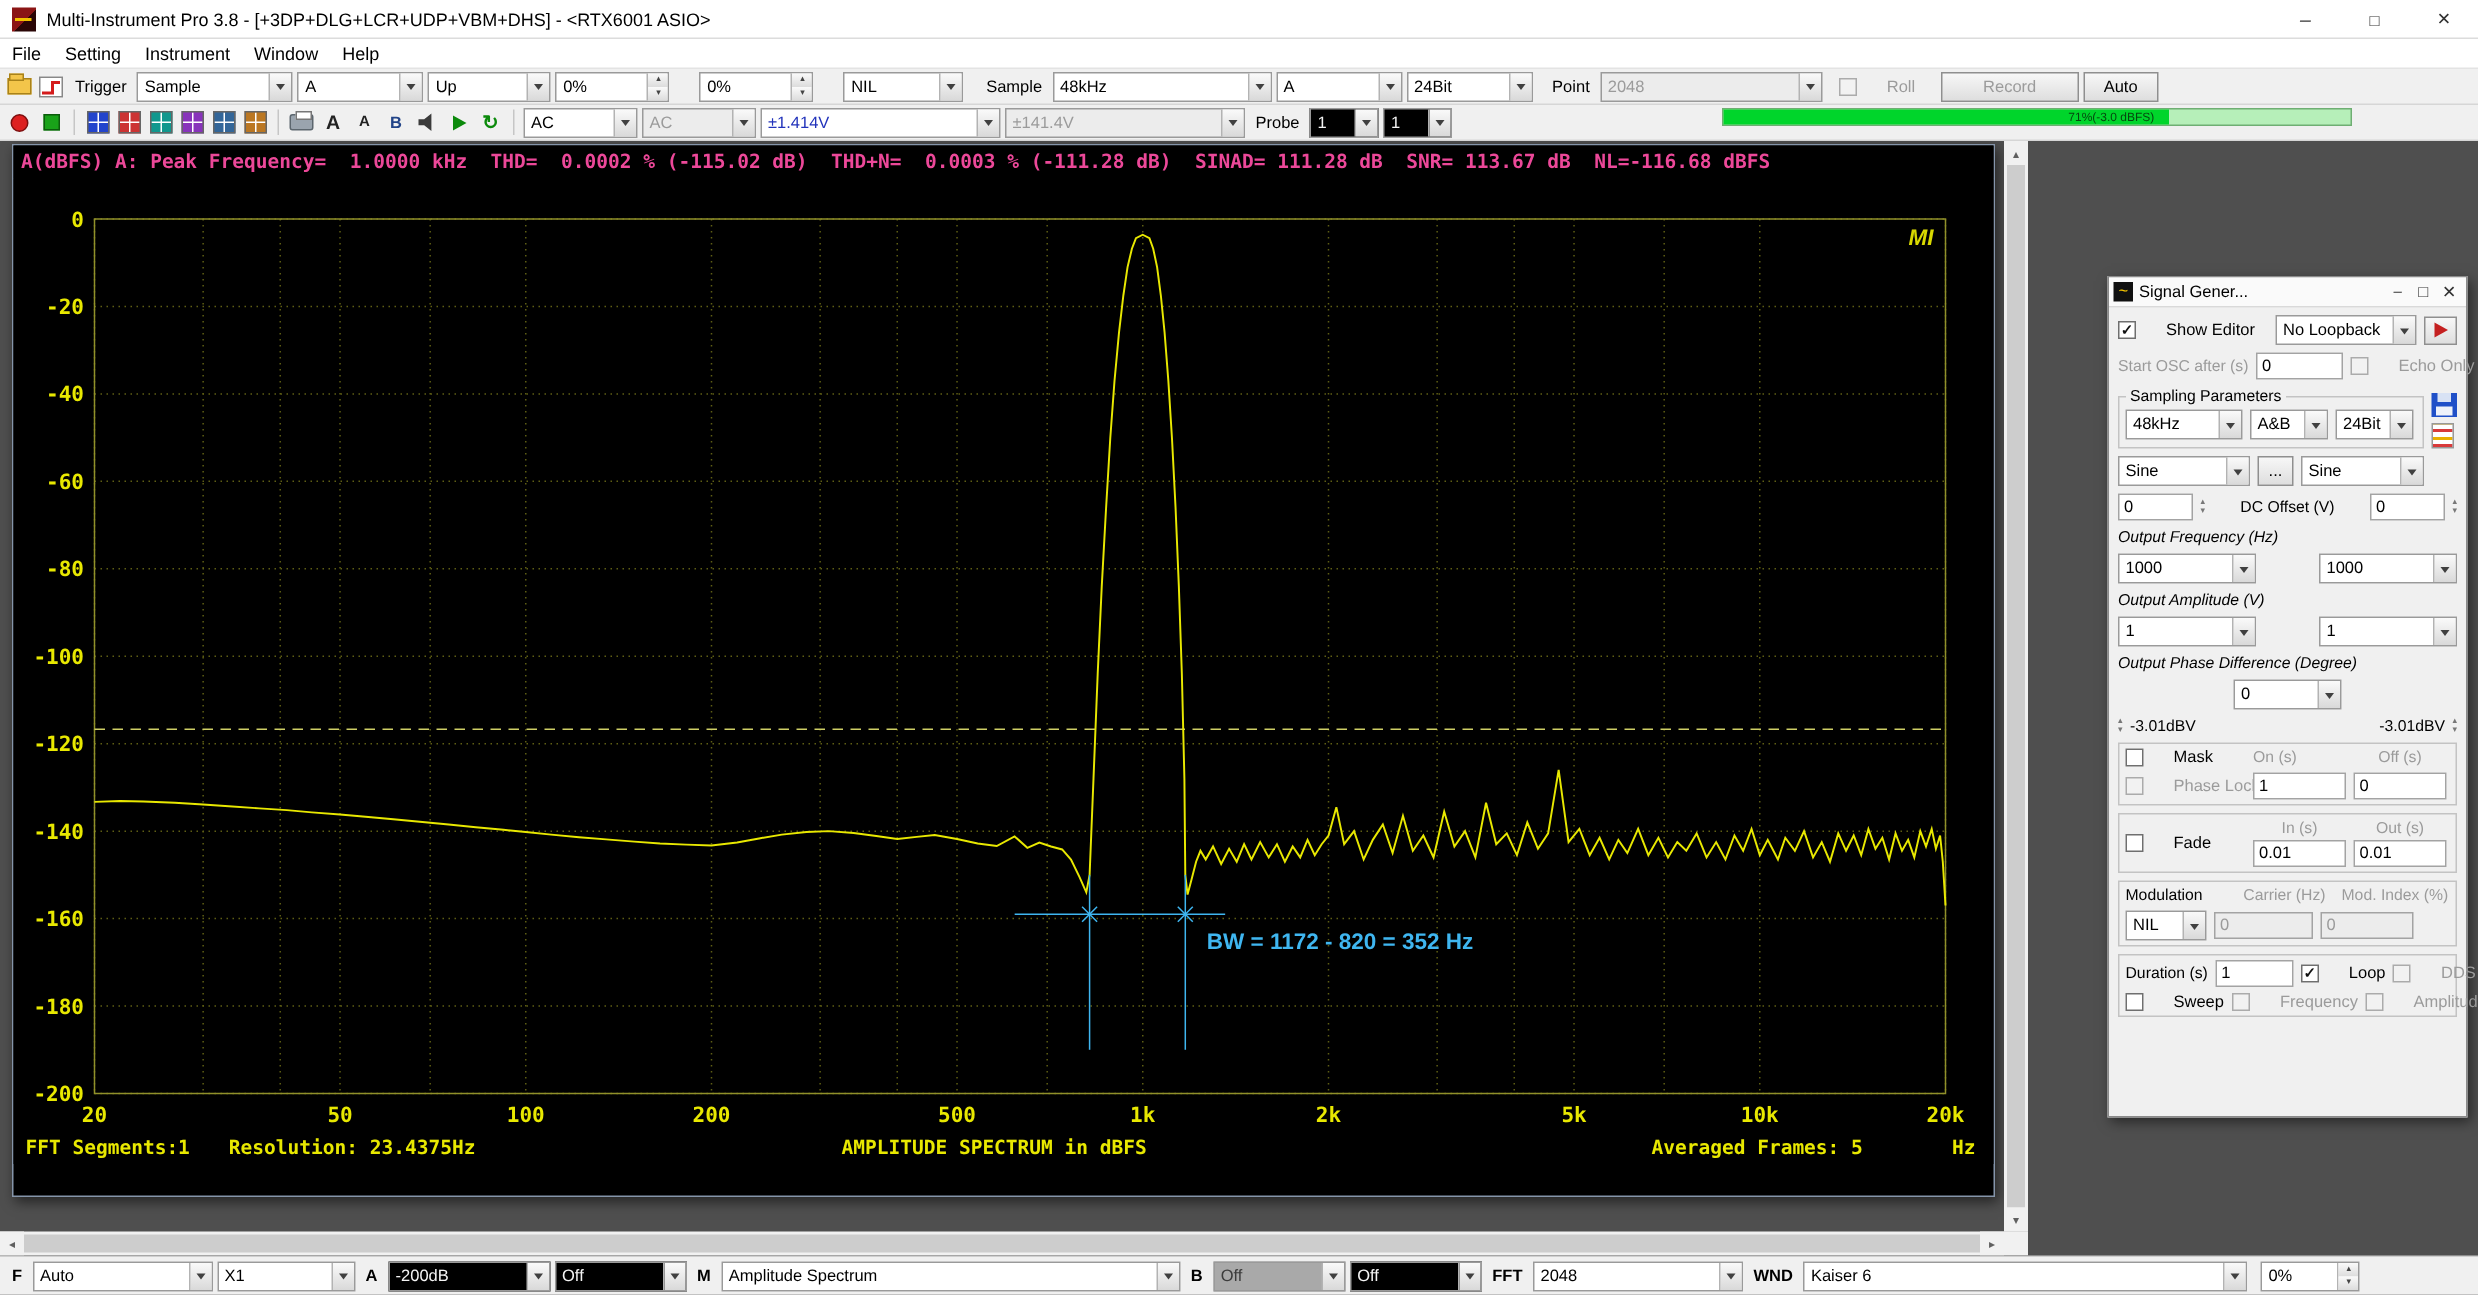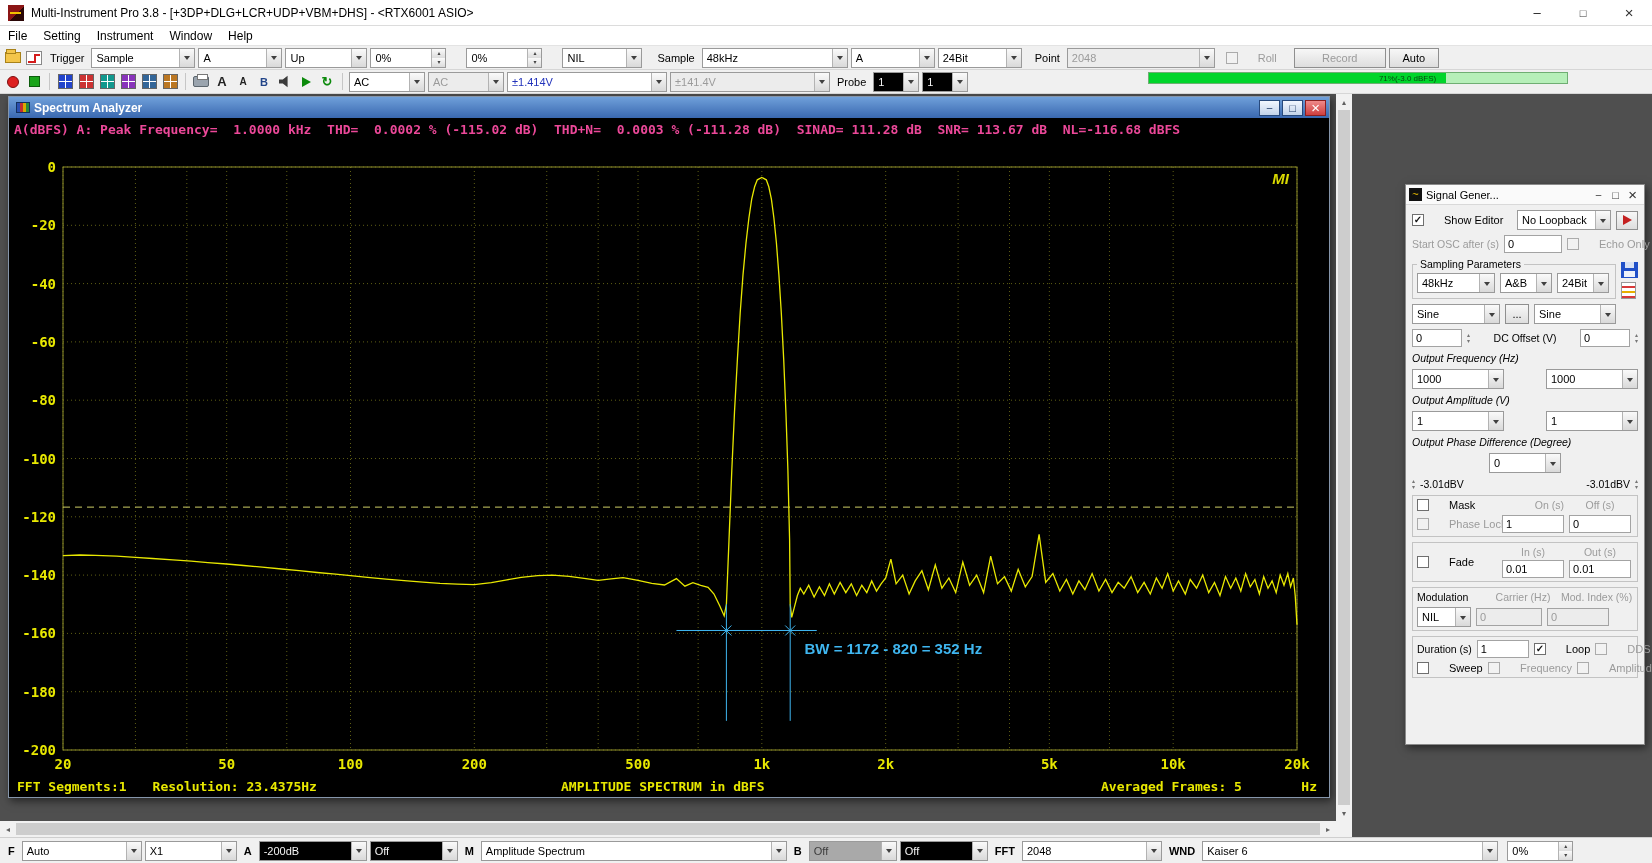--- a/index.html
+++ b/index.html
@@ -308,21 +308,6 @@
     <div class="mdi">
 
       <div class="spec-win">
-        <div class="spec-title">
-          <span class="spec-icon"></span>
-          <span class="spec-title-text">Spectrum Analyzer</span>
-          <span class="spec-btns">
-            <span class="swb">
-                <i class="gl-min"></i>
-              </span>
-            <span class="swb">
-                <i class="gl-max"></i>
-              </span>
-            <span class="swb close">
-                <i class="gl-close"></i>
-              </span>
-          </span>
-        </div>
         <div class="spec-header">A(dBFS) A: Peak Frequency=  1.0000 kHz  THD=  0.0002 % (-115.02 dB)  THD+N=  0.0003 % (-111.28 dB)  SINAD= 111.28 dB  SNR= 113.67 dB  NL=-116.68 dBFS</div>
         <svg class="spec-svg" width="1320" height="635">
             <line x1="54" y1="27" x2="54" y2="610" stroke="#5e5e14" stroke-dasharray="1,3"></line>

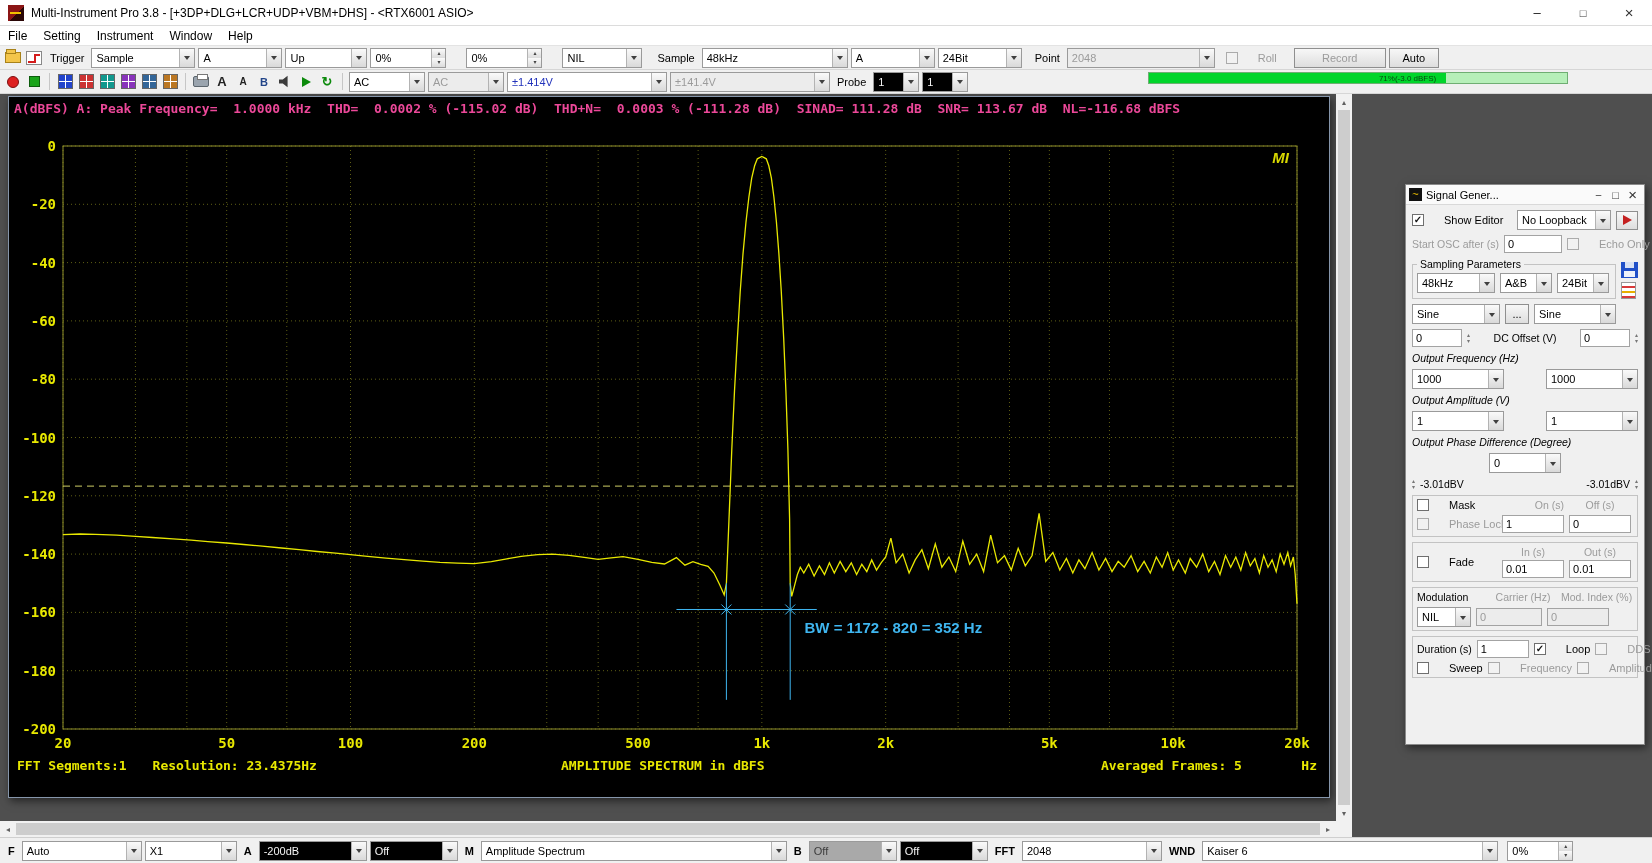--- a/index.html
+++ b/index.html
@@ -540,7 +540,7 @@
                   <span class="cbox"></span>
                   <span>Mask</span>
                 </label>
-              <span class="glabel dis-t" style="width:62px;text-align:right">On (s)</span>
+              <span class="glabel dis-t" style="width:62px;text-align:left">On (s)</span>
               <span class="glabel dis-t" style="width:62px;text-align:center">Off (s)</span>
             </div>
             <div class="grow">

